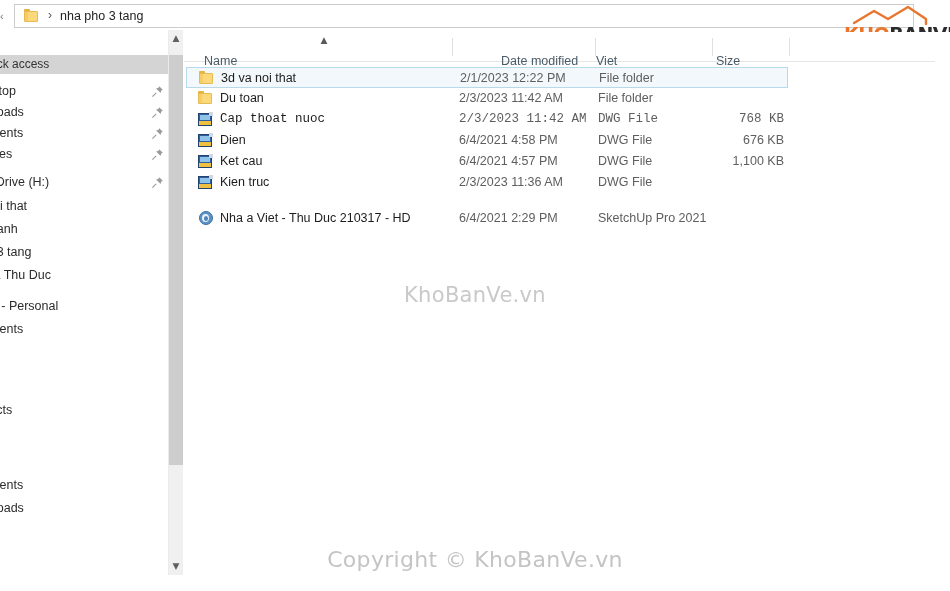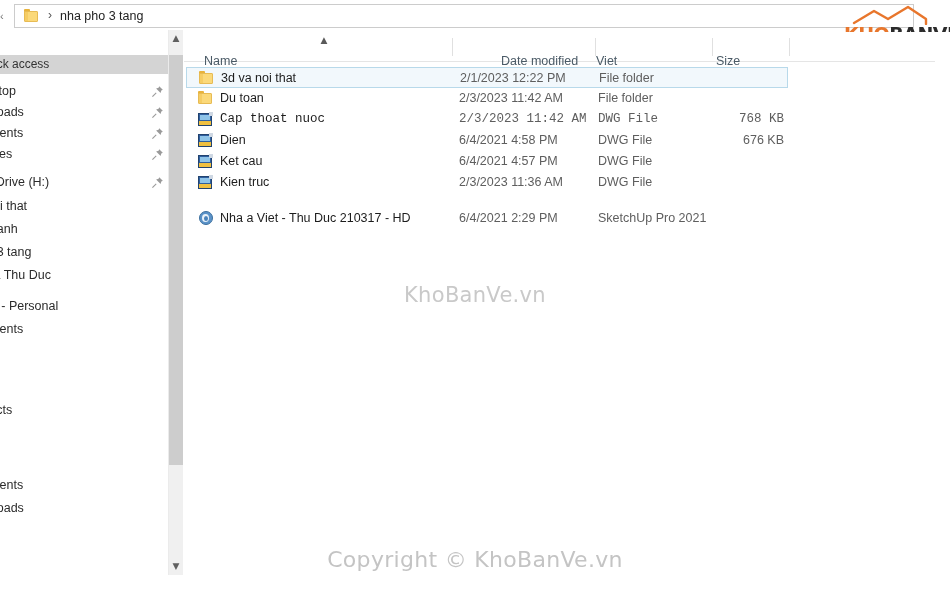--- a/index.html
+++ b/index.html
@@ -425,6 +425,7 @@
         <div class="cell-name">Ket cau</div>
         <div class="cell-date">6/4/2021 4:57 PM</div>
         <div class="cell-type">DWG File</div>
+        <div class="cell-size">1,100 KB</div>
       </div>
       <div class="row" style="top: 139px;">
         <div class="cell-icon">

